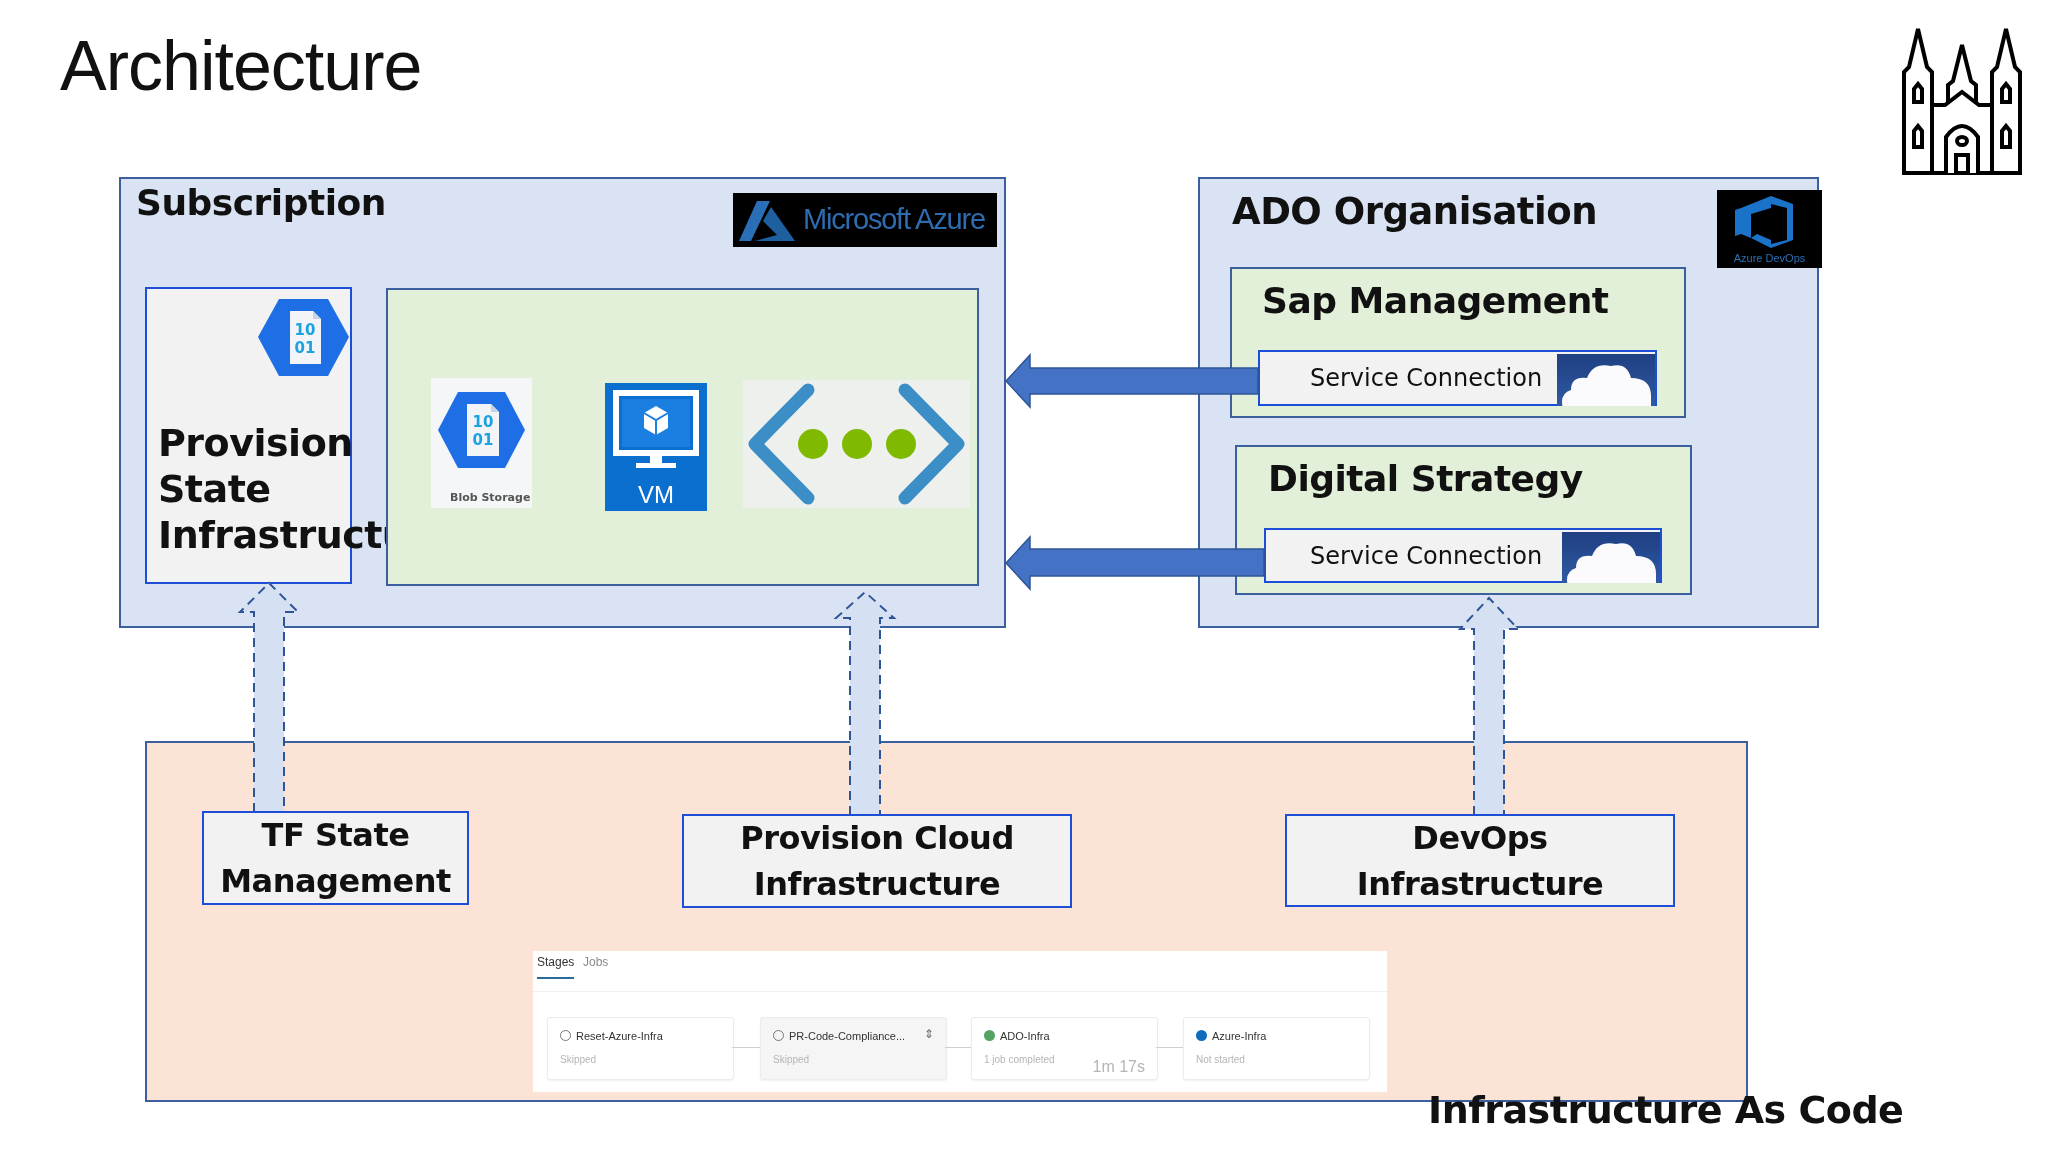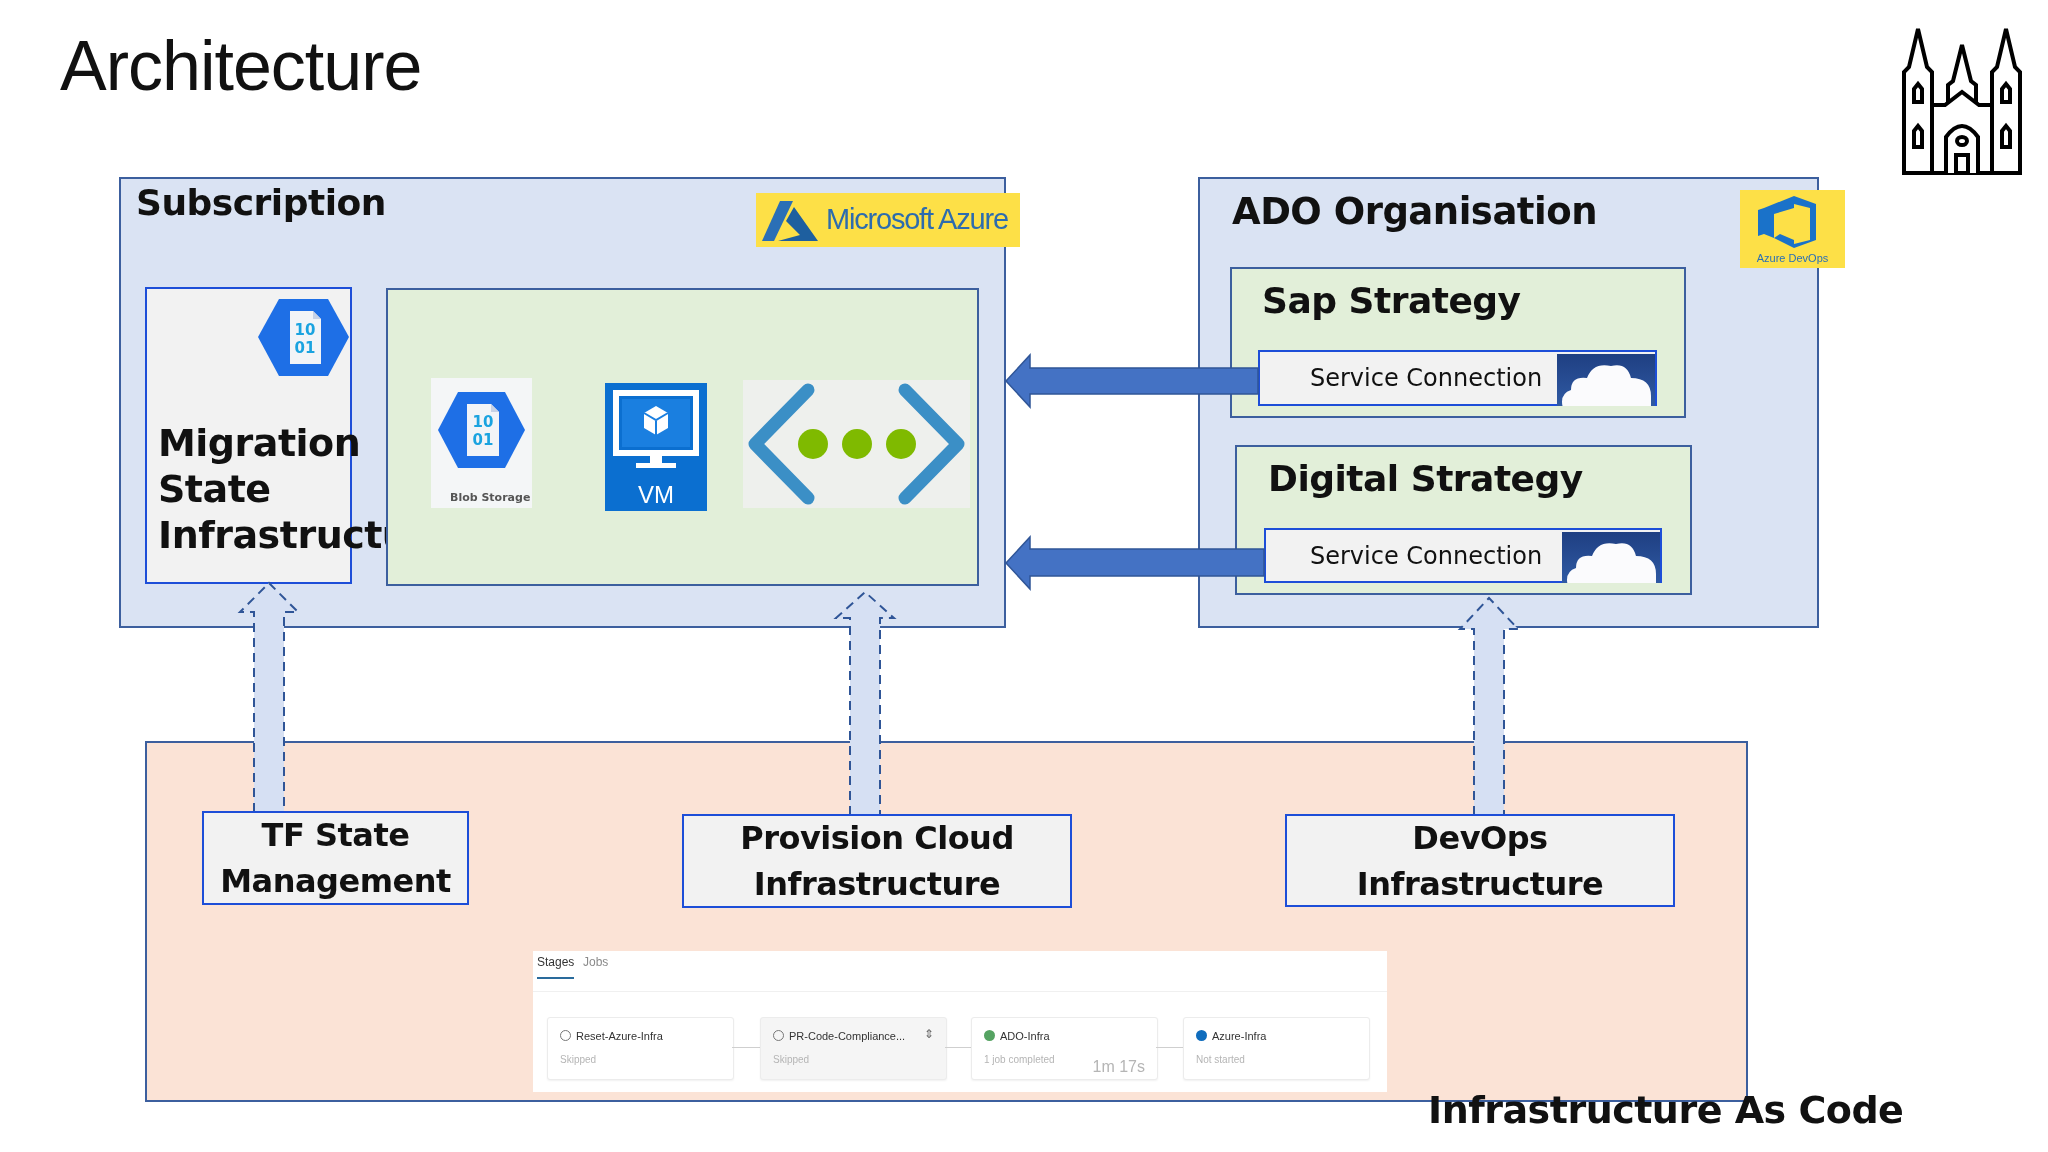--- a/index.html
+++ b/index.html
@@ -23,7 +23,7 @@
   .sc-text { position:absolute; left:50px; top:50%; transform:translateY(-50%); font-size:24px; color:#111; white-space:nowrap; font-family:"DejaVu Sans", sans-serif; }
   .cloud { position:absolute; right:0; top:2px; bottom:-2px; width:98px; background:linear-gradient(180deg,#1f3f82 0%,#2f5aa3 100%); overflow:hidden; }
   .box-label { display:flex; align-items:center; justify-content:center; text-align:center; font-size:32px; line-height:46px; font-weight:bold; color:#111; letter-spacing:-0.5px; }
-  .logo-tile { background:#fde047;margin-left:23px; }
+  .logo-tile { background:#000000; }
   .iac-label { left:1428px; top:1044px; font-size:38px; letter-spacing:-0.5px;margin-top:44px; }
   .pipeline { left:533px; top:951px; width:854px; height:141px; background:#fff; font-family:"Liberation Sans", sans-serif; }
   .tab { position:absolute; top:4px; font-size:12px; color:#333; }

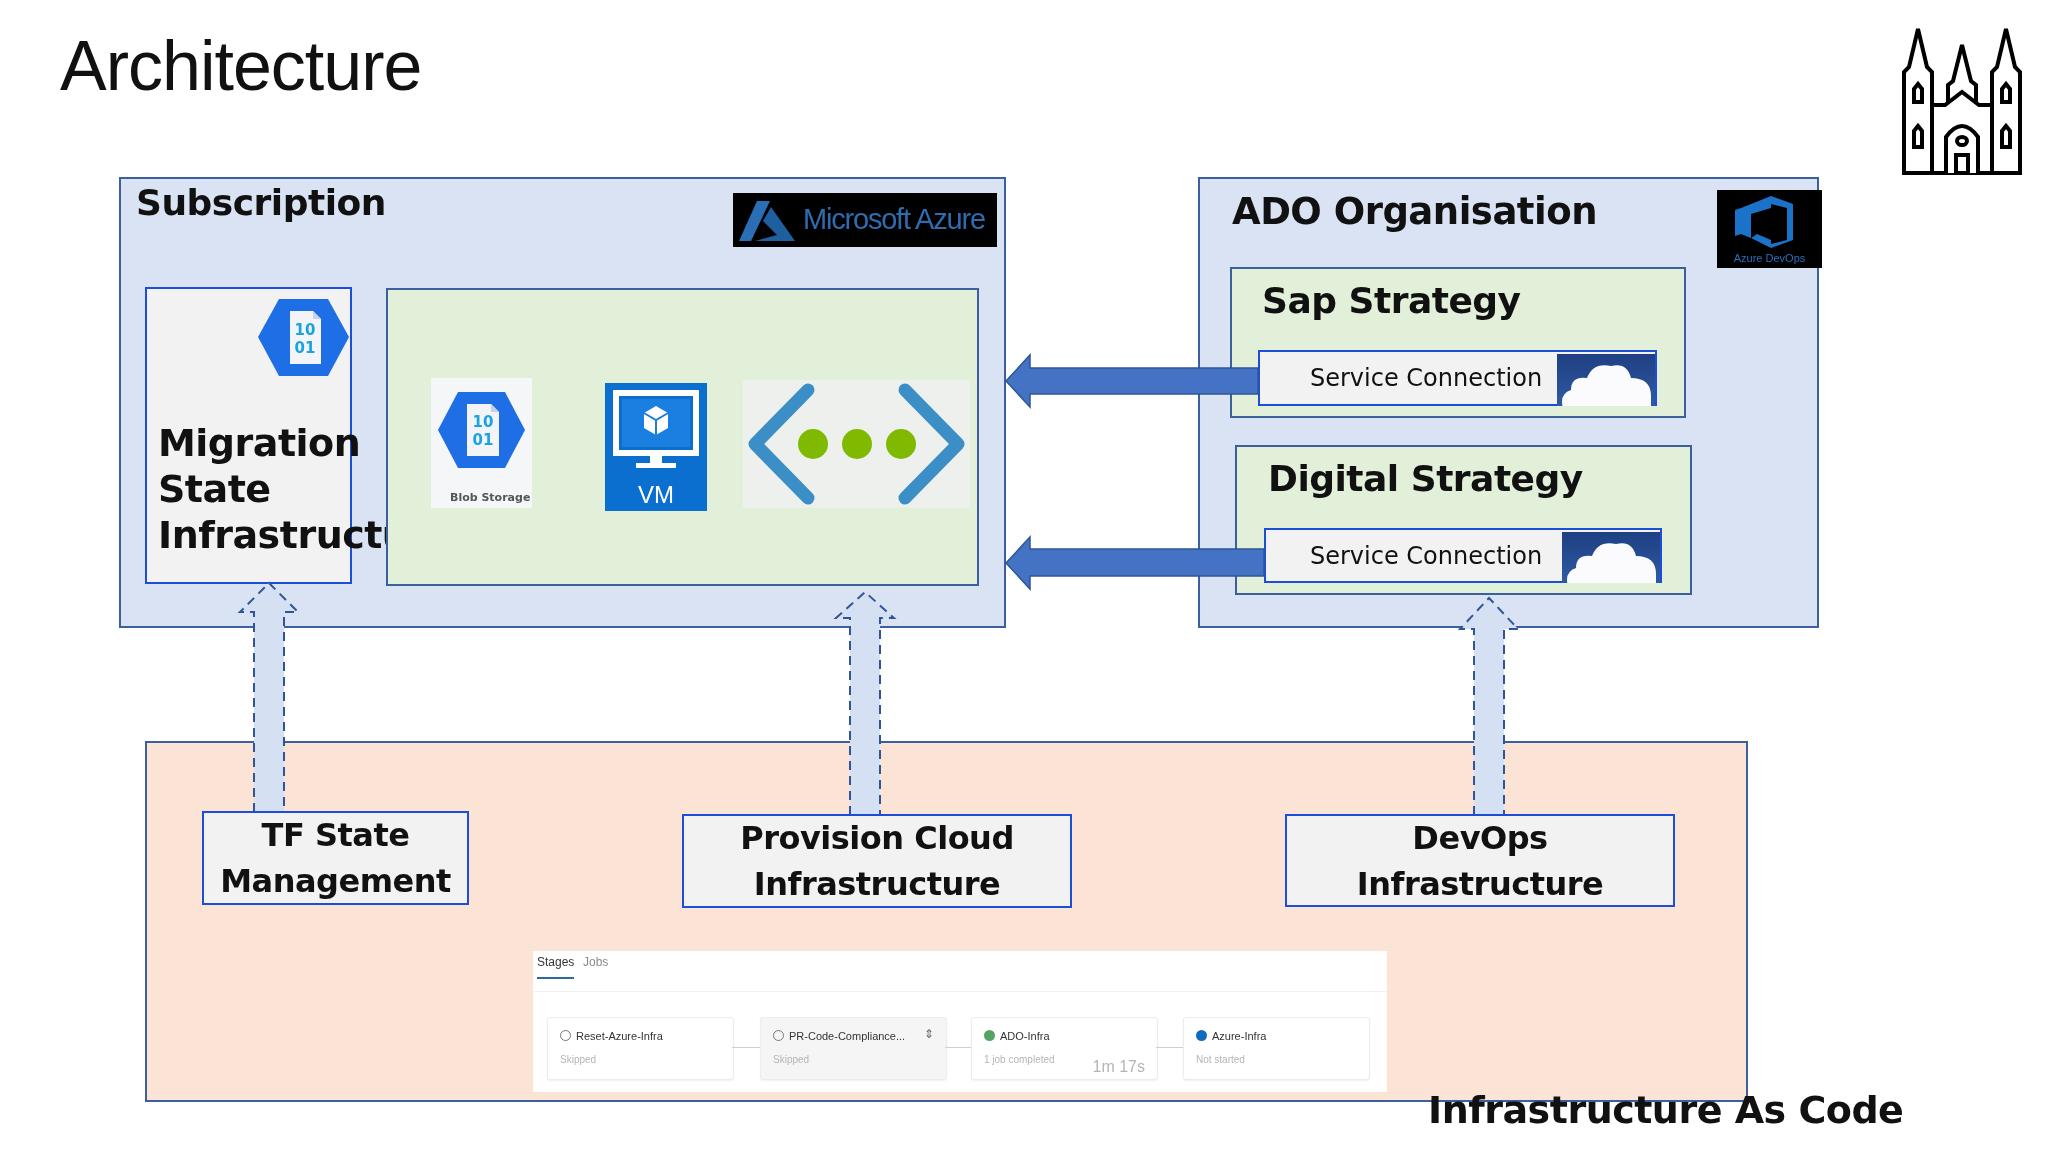--- a/index.html
+++ b/index.html
@@ -136,7 +136,7 @@
 </div>
 
 <div class="abs green" style="left:1230px;top:267px;width:456px;height:151px;"></div>
-<div class="abs h-bold lbl-sap">Sap Strategy</div>
+<div class="abs h-bold lbl-sap">Sap Management</div>
 <div class="abs grey sc" style="left:1258px;top:350px;width:399px;height:56px;">
   <span class="sc-text">Service Connection</span>
   <div class="cloud">

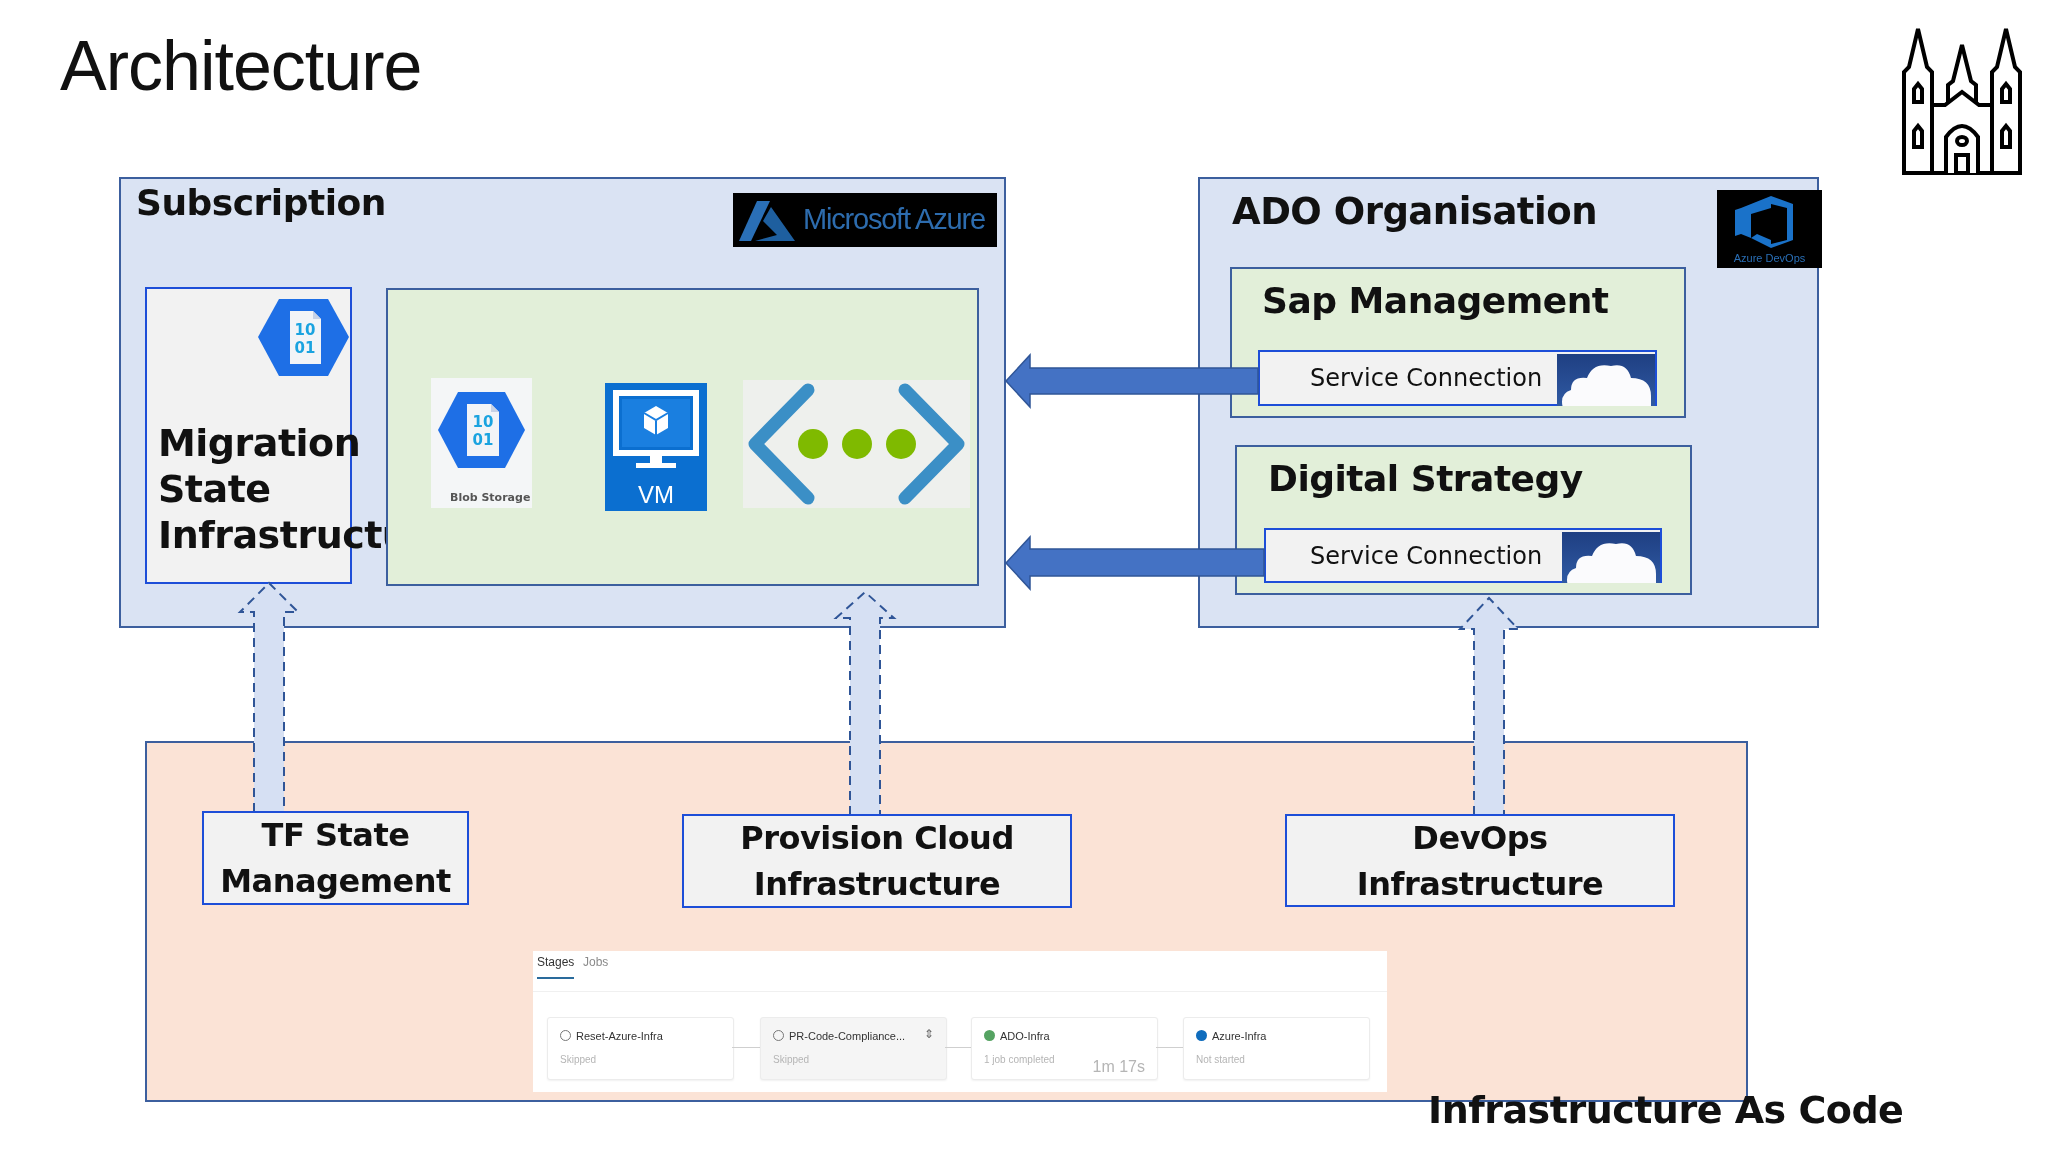--- a/index.html
+++ b/index.html
@@ -82,7 +82,7 @@
   </svg>
 </div>
 <div class="abs h-bold tf-text">
-  <div>Migration</div>
+  <div>Provision</div>
   <div>State</div>
   <div>Infrastructure</div>
 </div>

